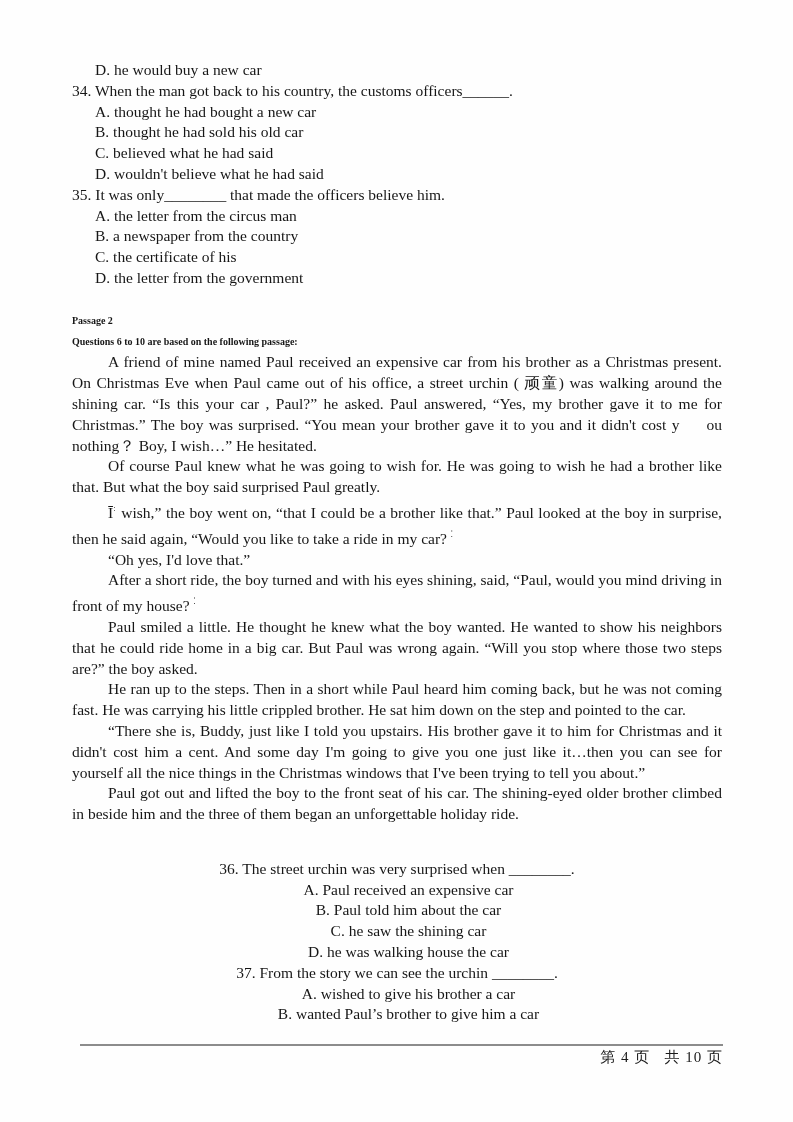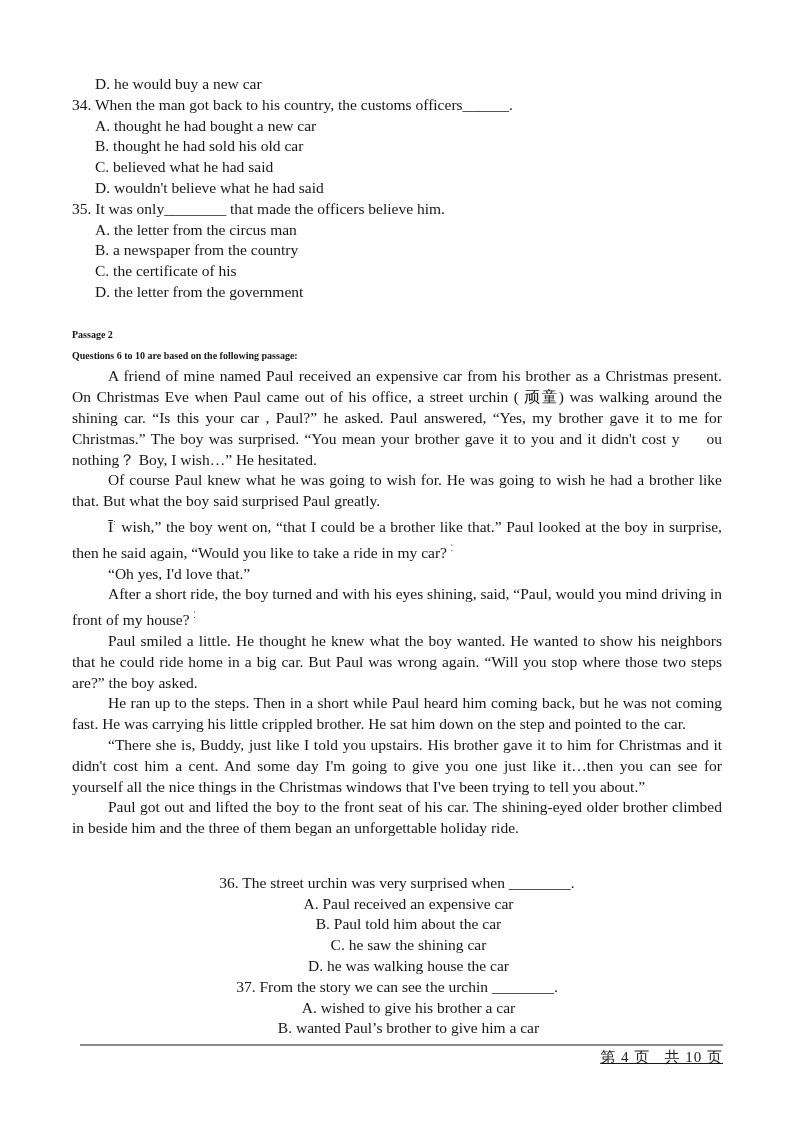--- a/index.html
+++ b/index.html
@@ -20,7 +20,7 @@
   .content {
     position: absolute;
     left: 72px;
-    top: 74px;
+    top: 60px;
     width: 650px;
     font-size: 15.5px;
     line-height: 20.8px;

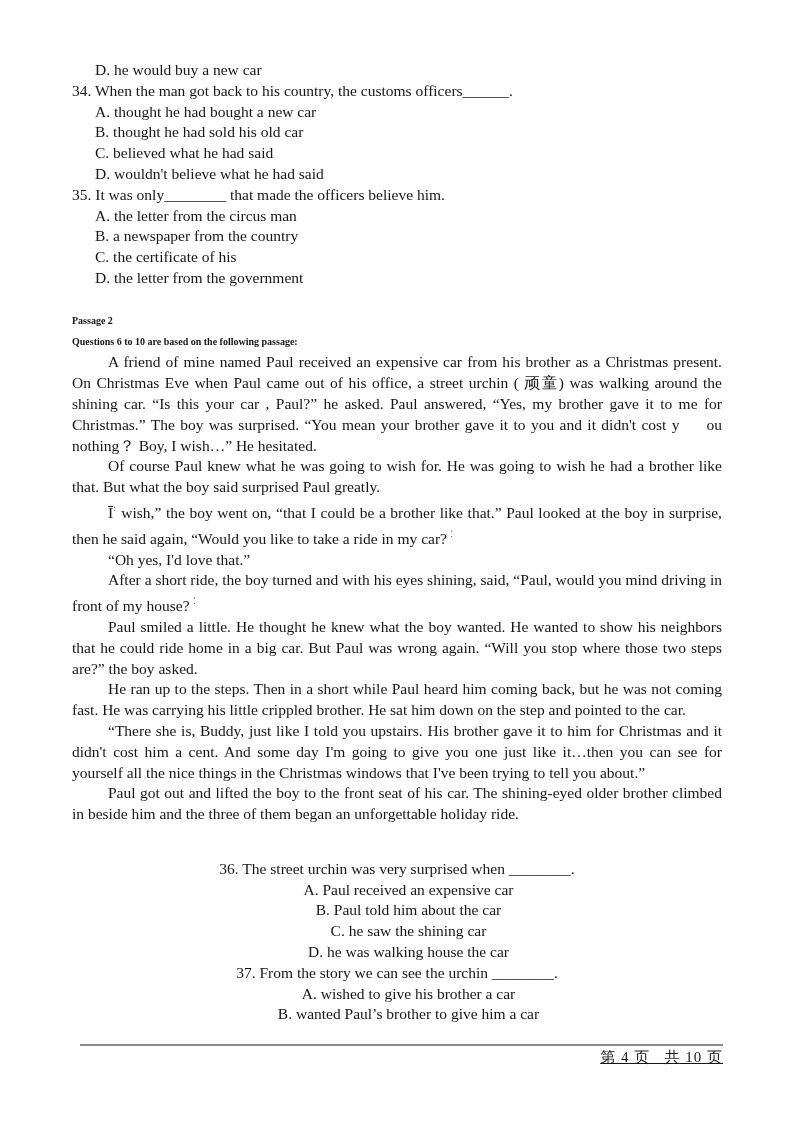--- a/index.html
+++ b/index.html
@@ -52,7 +52,6 @@
     left: 80px;
     right: 70px;
     top: 1044px;
-    text-decoration: underline;
   }
   .footer-rule {
     border: 0;

